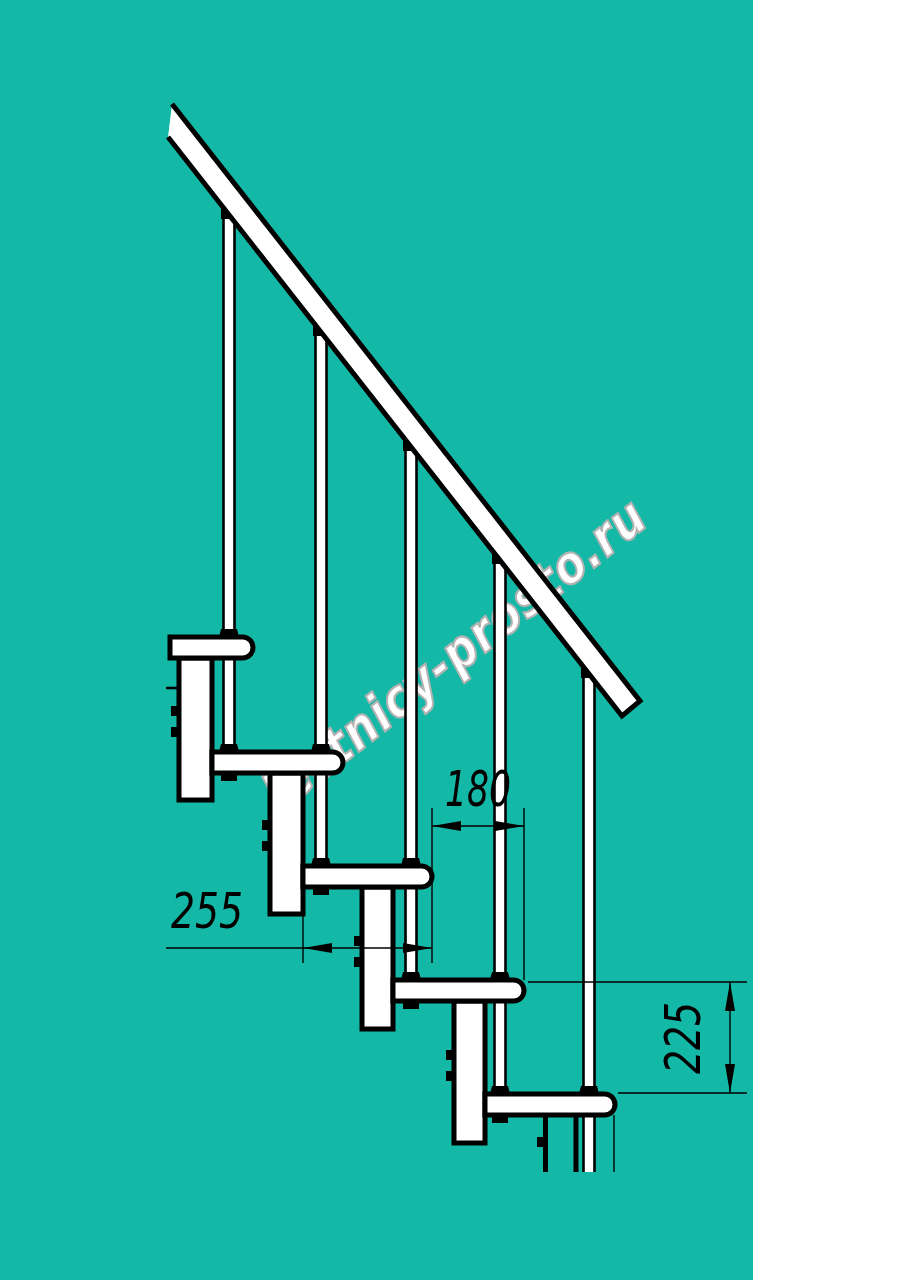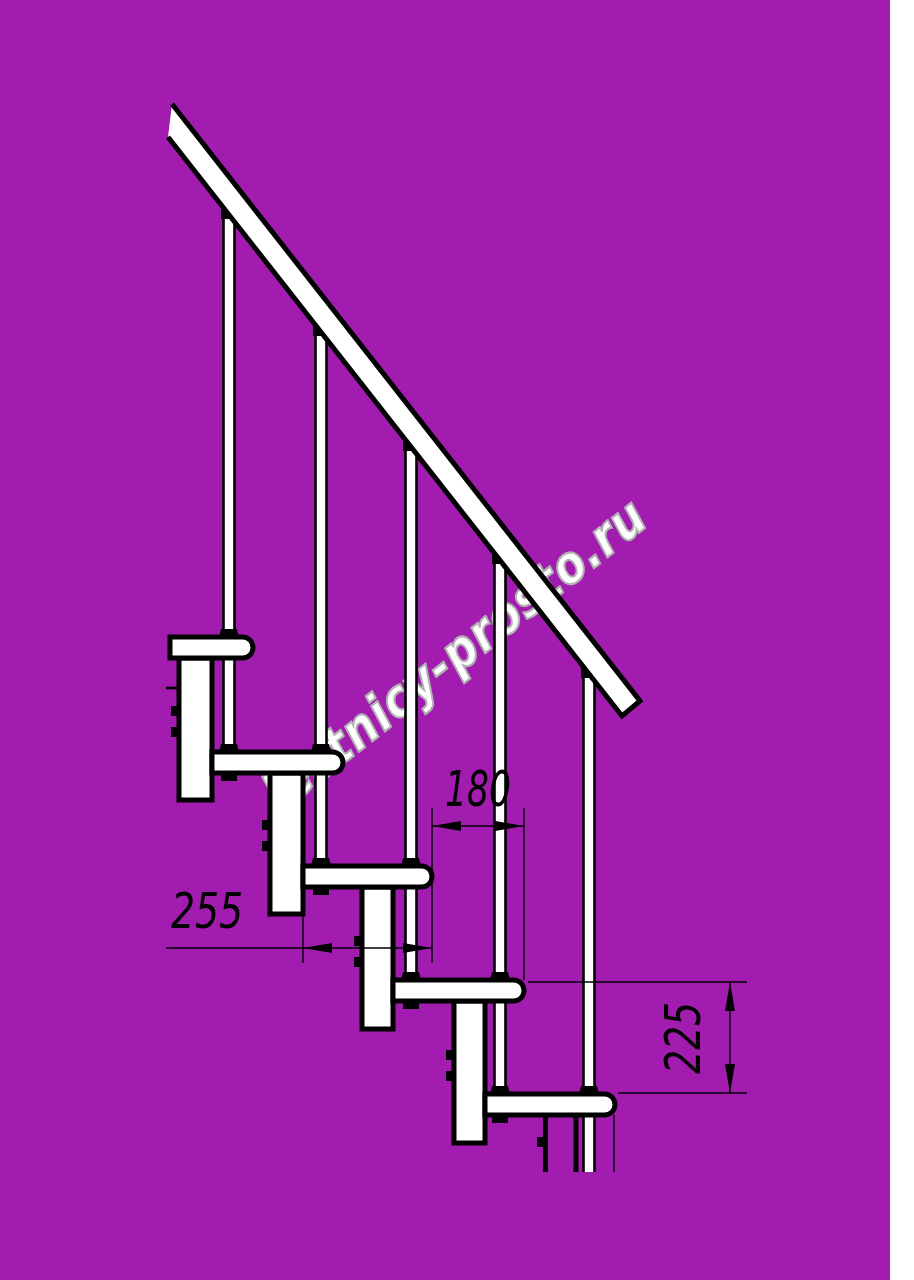--- a/index.html
+++ b/index.html
@@ -5,8 +5,8 @@
   html,body{margin:0;padding:0;background:#fff;}
   #canvas{
     position:relative;
-    width:890px;height:1280px;
-    background:#a21caf;
+    width:753px;height:1280px;
+    background:#14b8a6;
     overflow:hidden;
     font-family:"DejaVu Sans", sans-serif;
   }

